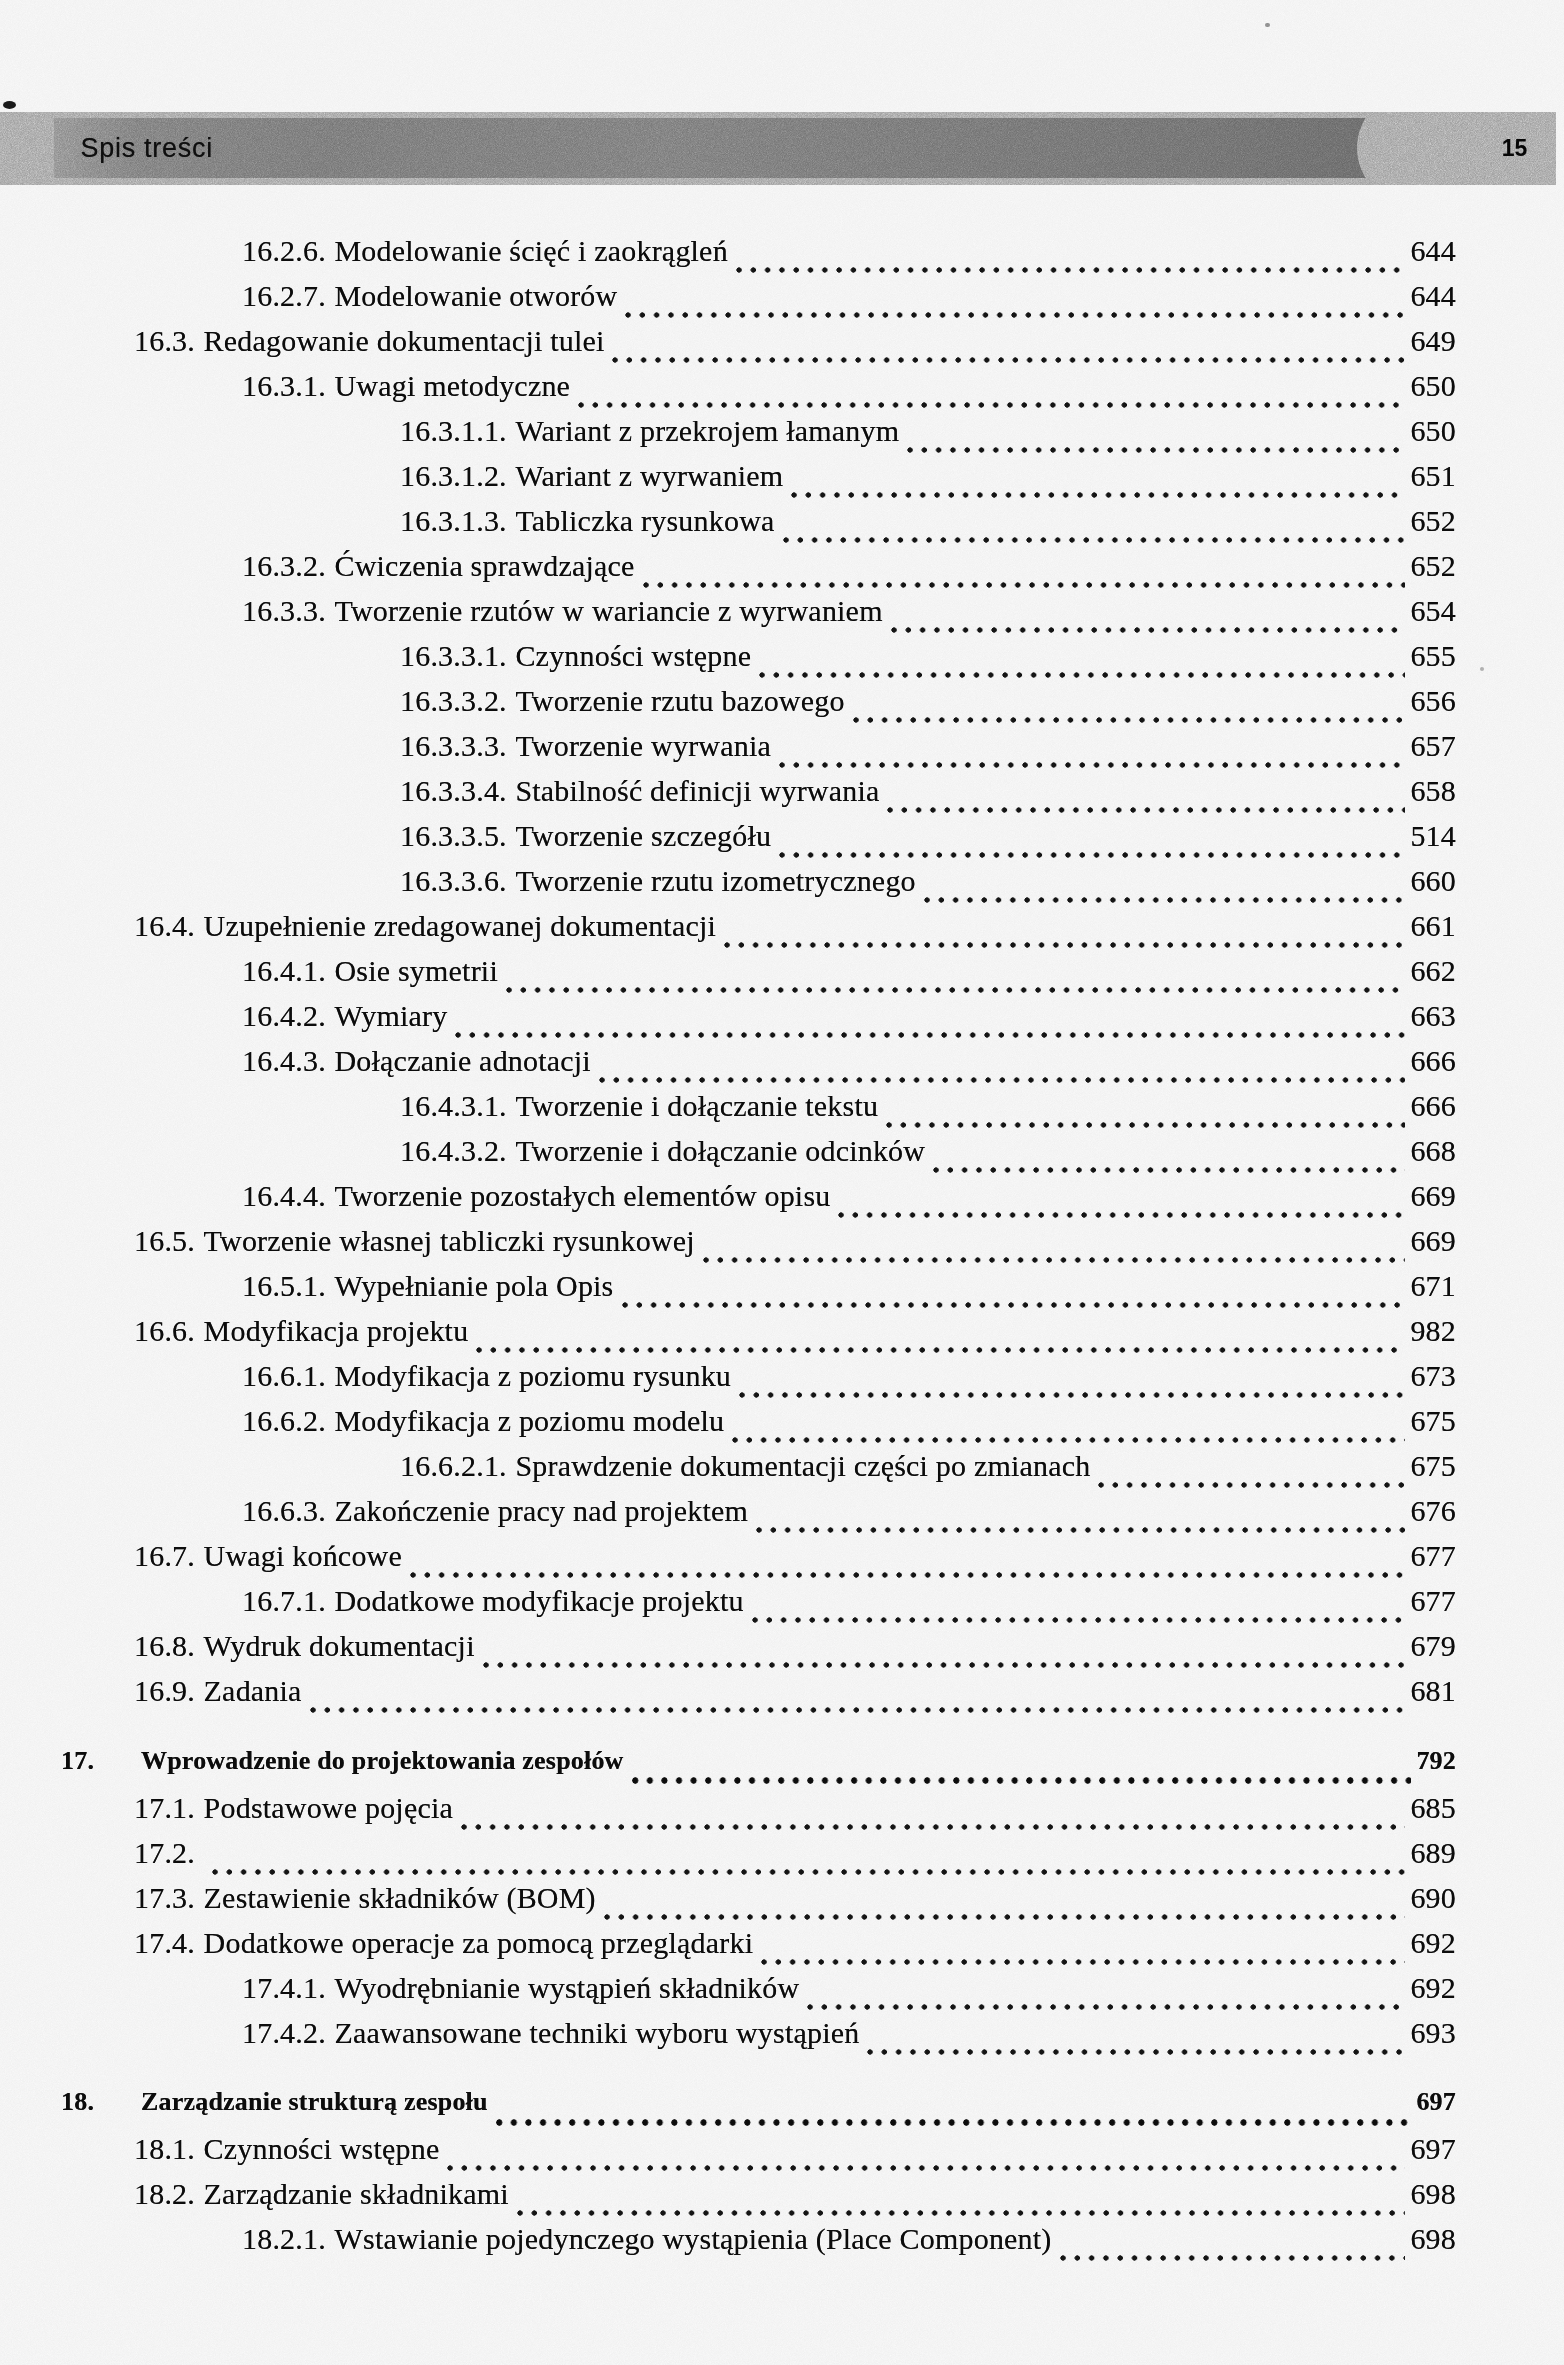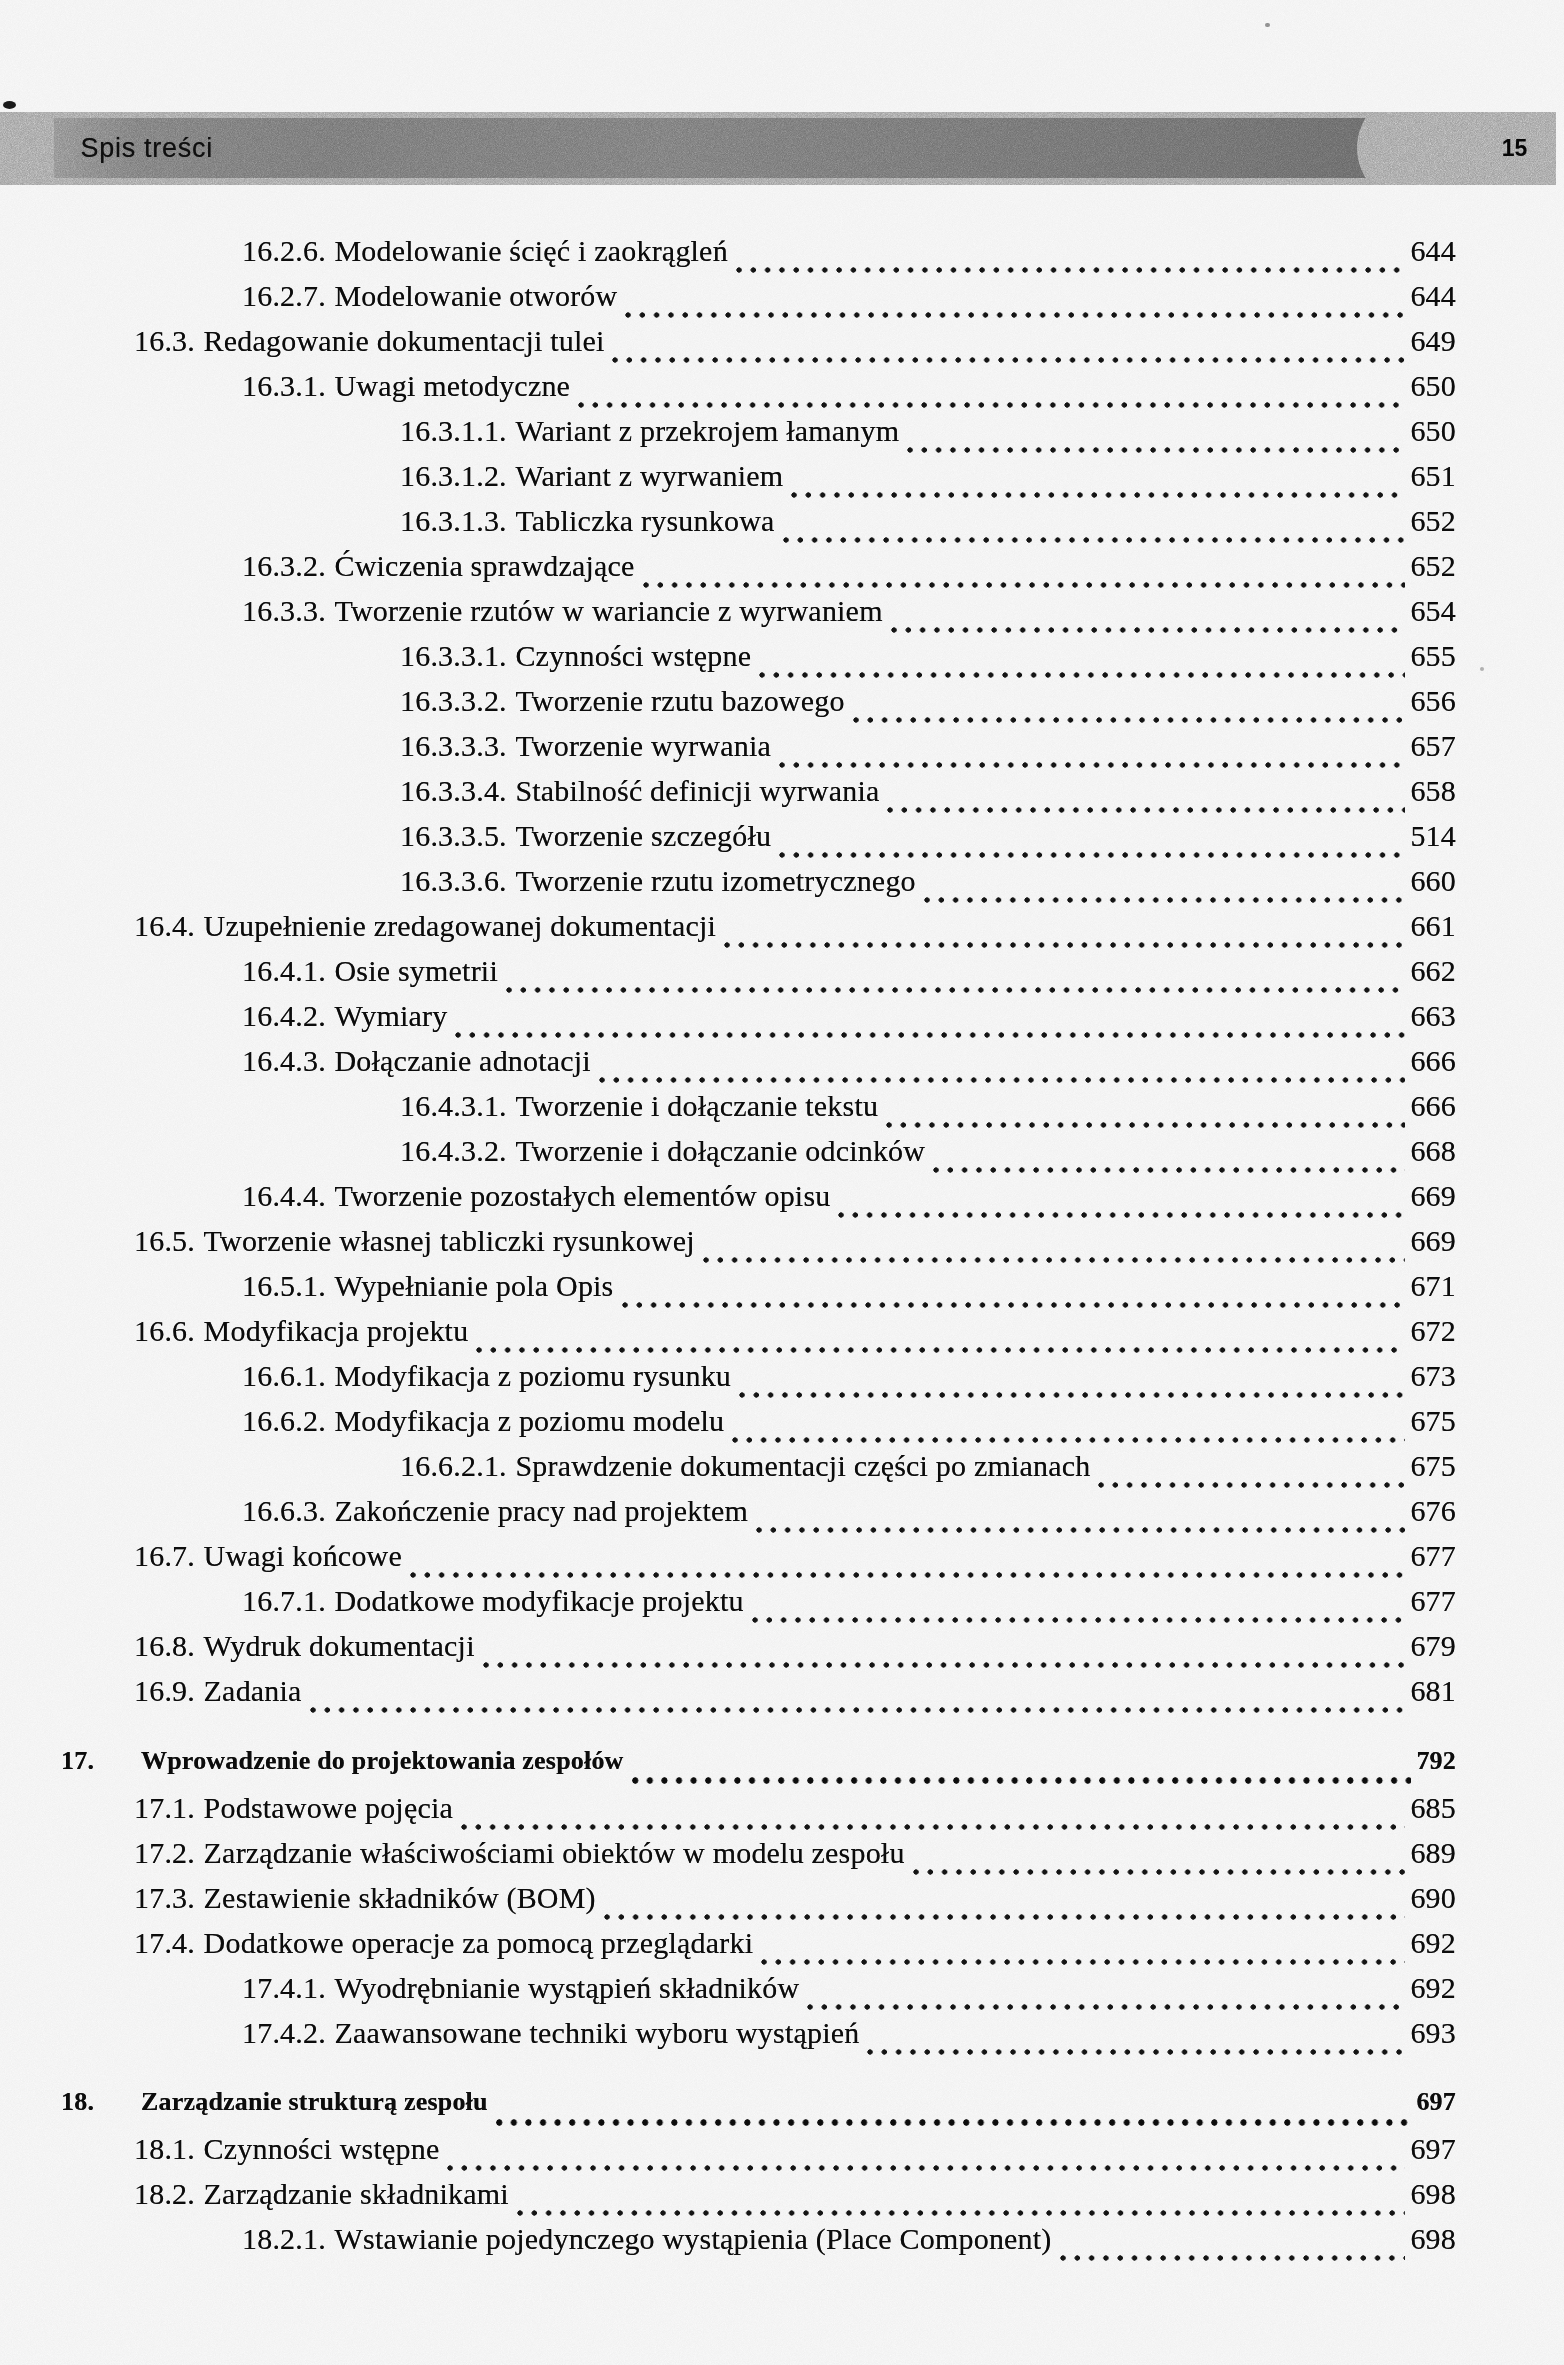--- a/index.html
+++ b/index.html
@@ -292,7 +292,7 @@
     <span class="num">16.6.</span>
     <span class="title">Modyfikacja projektu</span>
     <span class="leader"></span>
-    <span class="pagenum">672</span>
+    <span class="pagenum">982</span>
   </div>
       <div class="row lvl-3">
     <span class="num">16.6.1.</span>

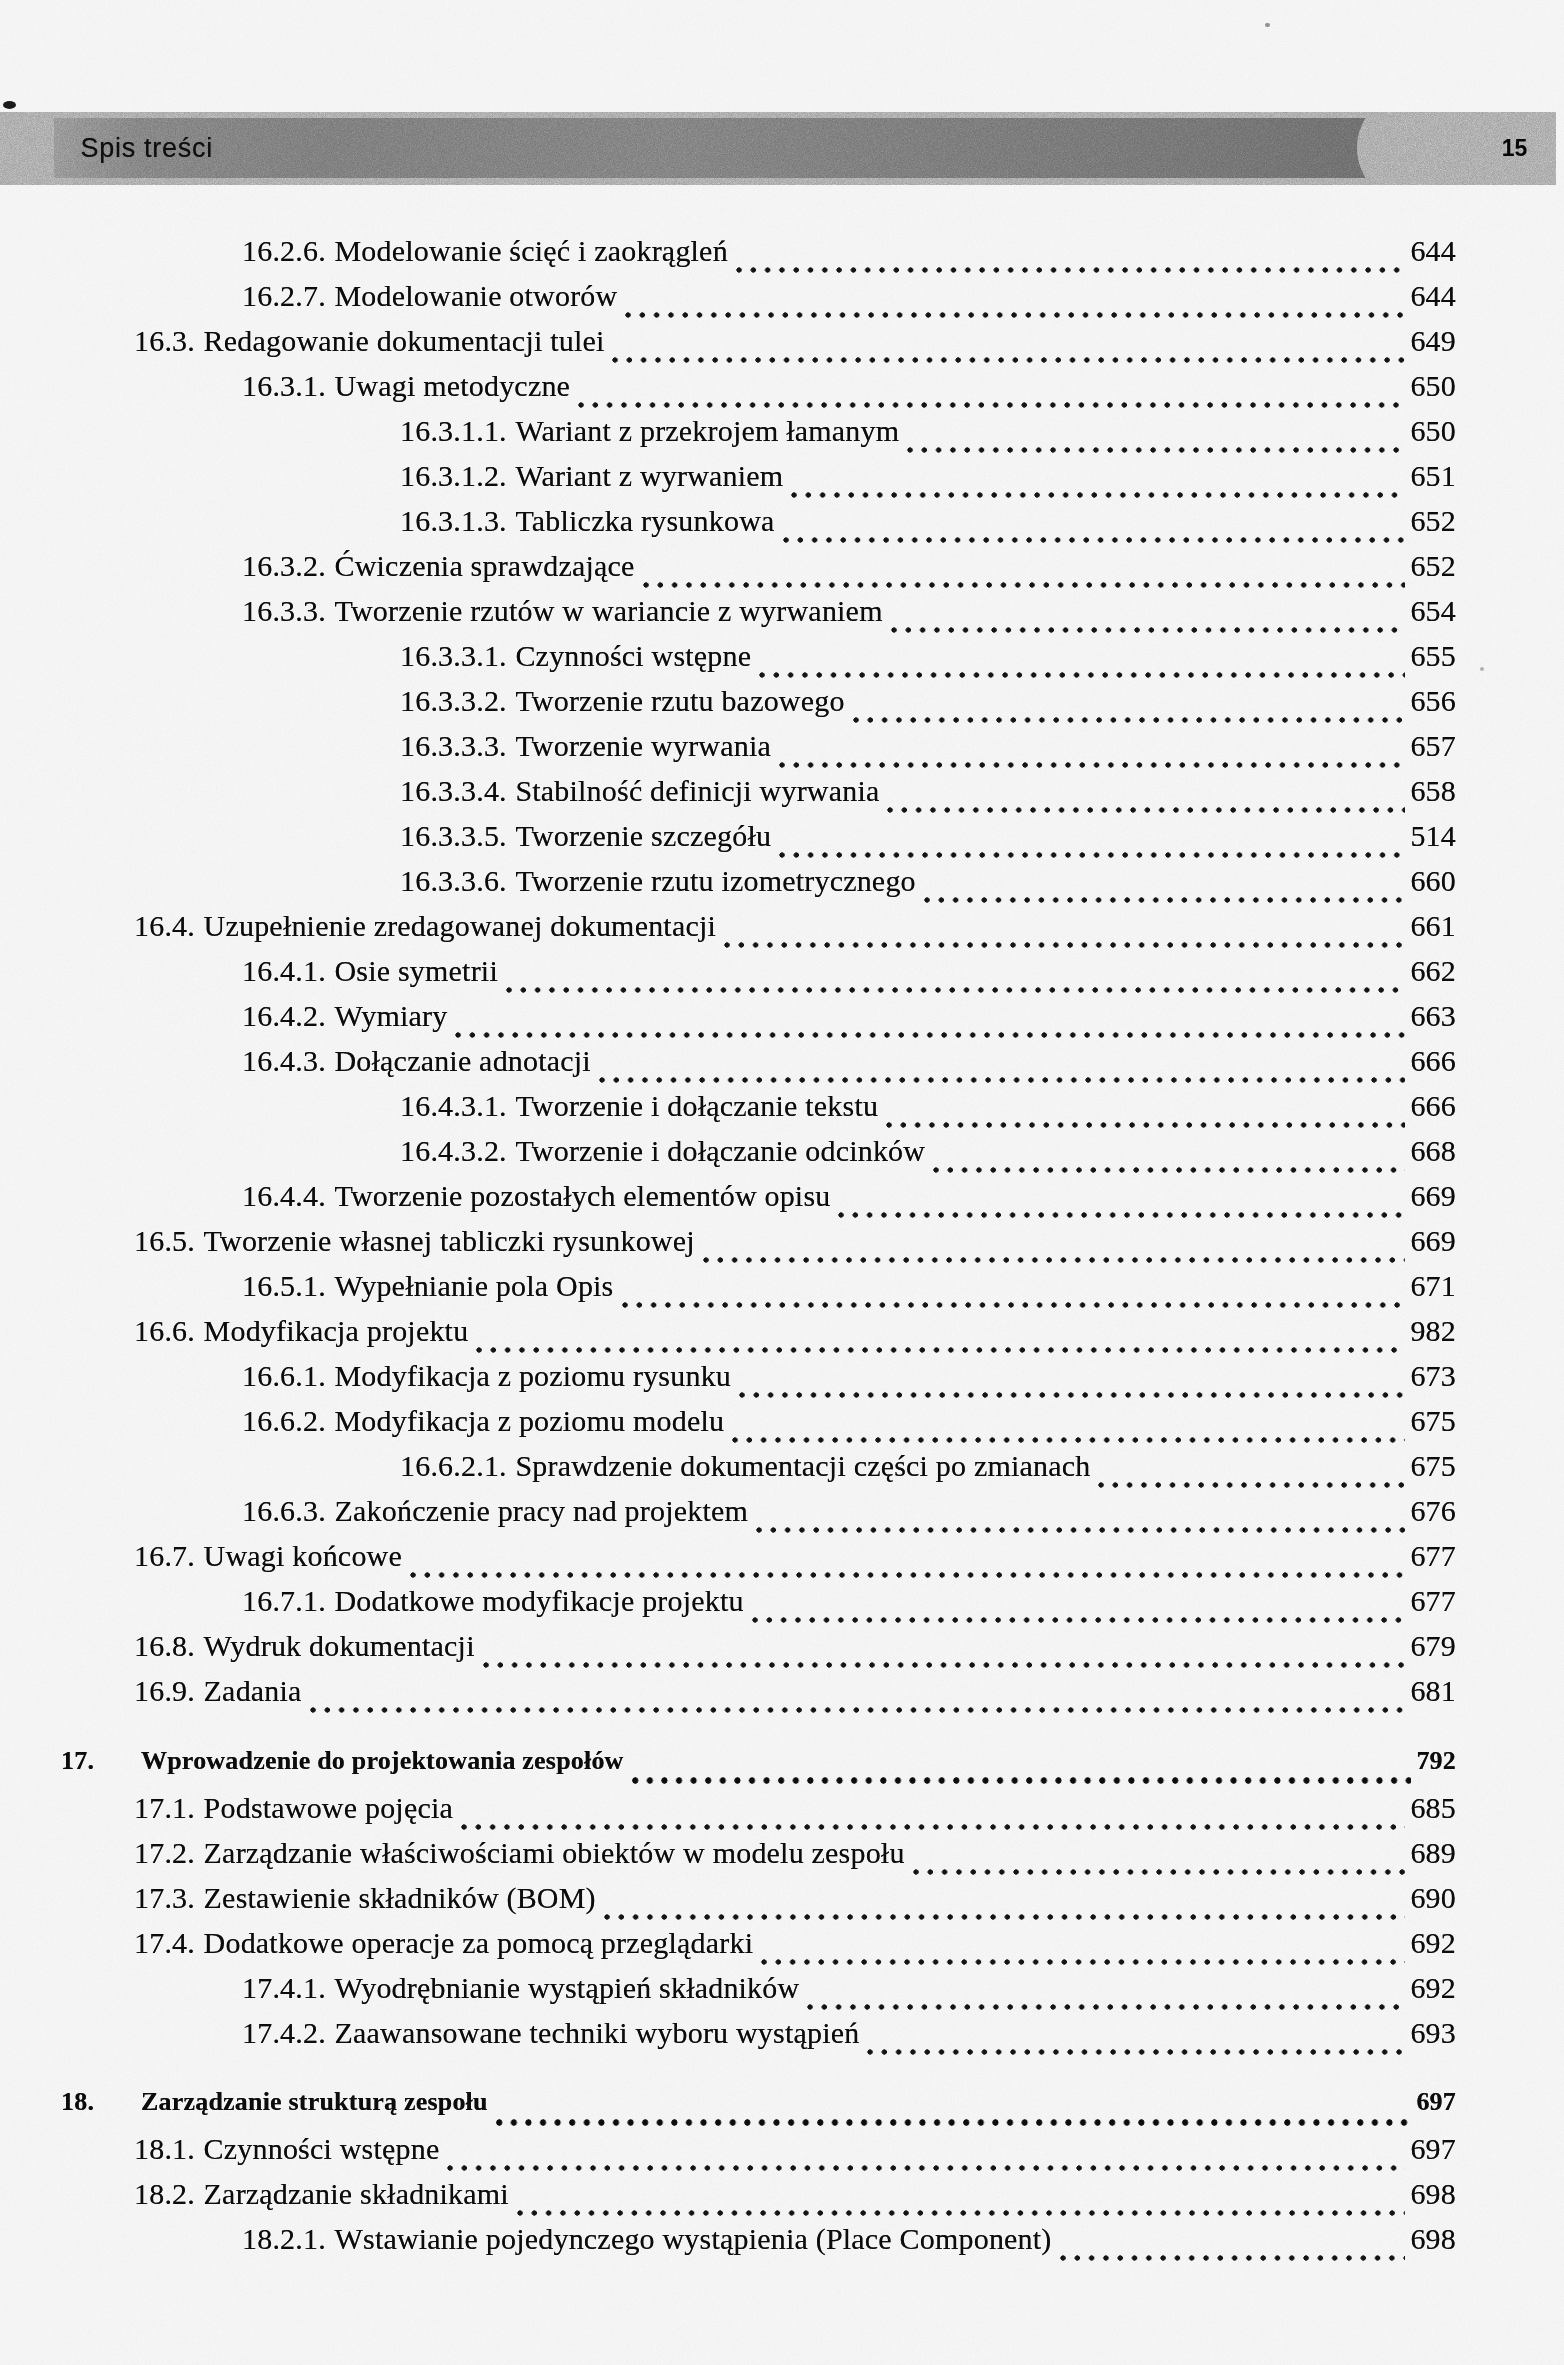--- a/index.html
+++ b/index.html
@@ -356,7 +356,6 @@
   </div>
       <div class="row lvl-2">
     <span class="num">17.2.</span>
-    <span class="title">Zarządzanie właściwościami obiektów w modelu zespołu</span>
     <span class="leader"></span>
     <span class="pagenum">689</span>
   </div>

